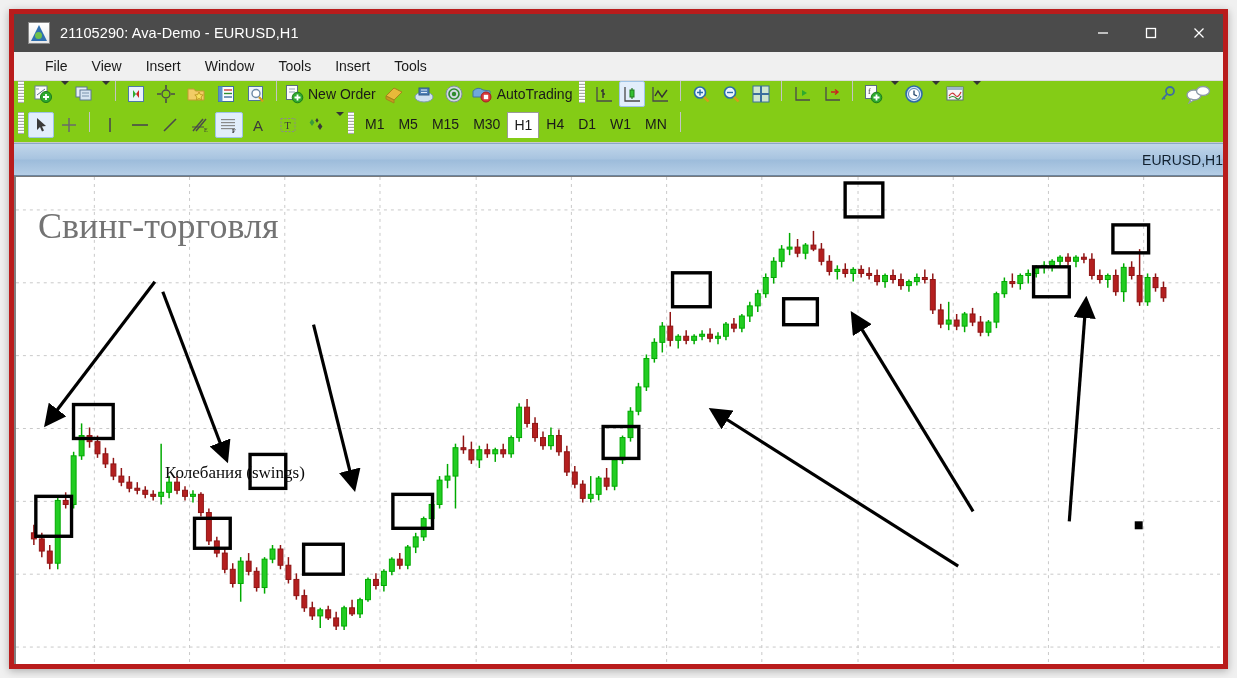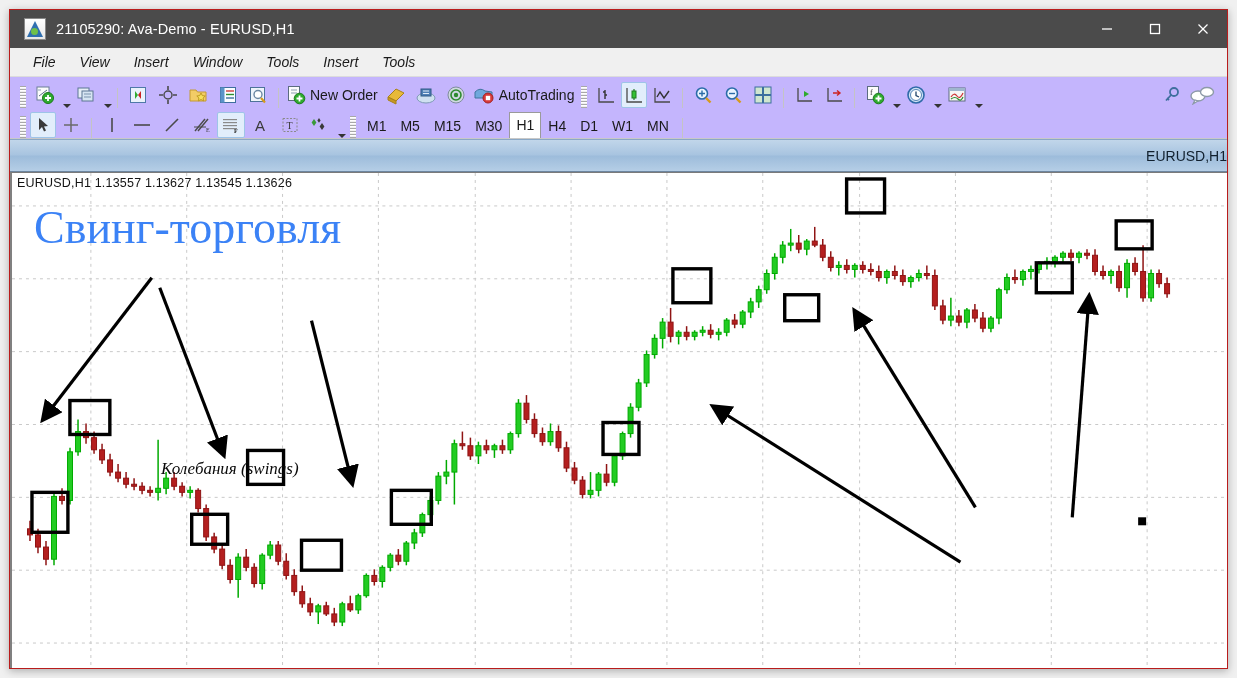--- a/index.html
+++ b/index.html
@@ -22,7 +22,7 @@
     left: 9px; top: 9px;
     width: 1219px; height: 660px;
     background: #f0f0f0;
-    border: 1px solid #b91c1c;
+    border: 5px solid #b91c1c;
     box-shadow: 0 2px 8px rgba(0,0,0,0.28);
     box-sizing: border-box;
     overflow: hidden;

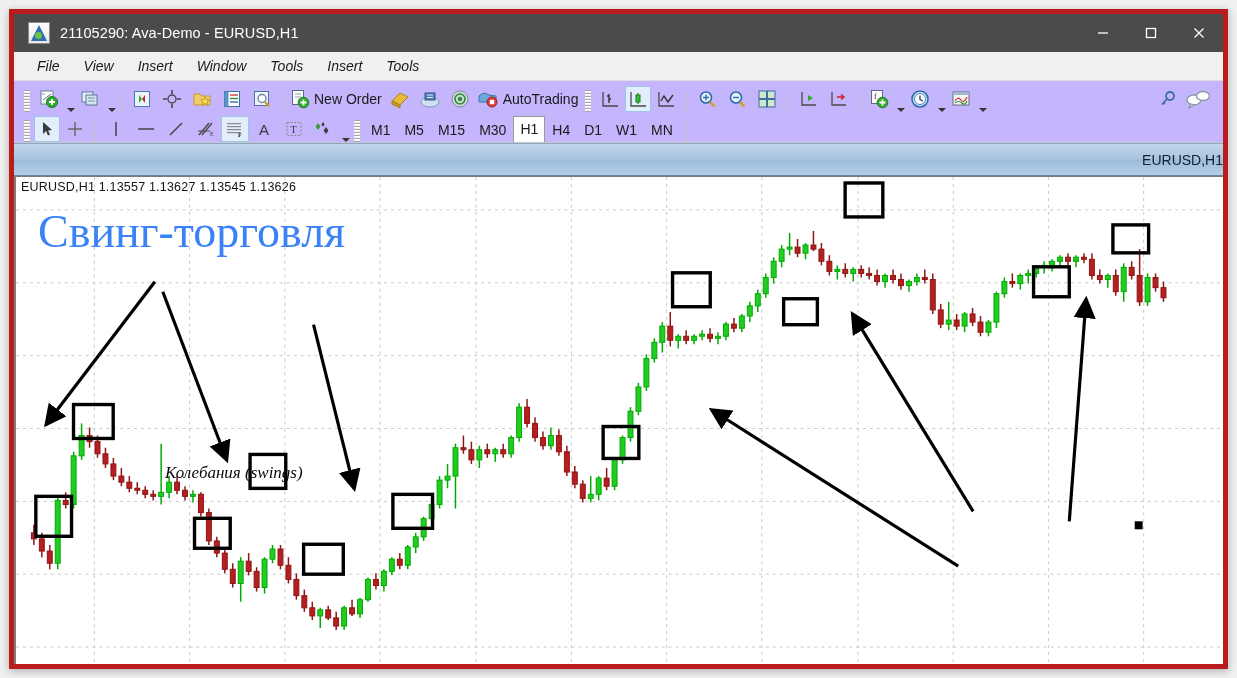--- a/index.html
+++ b/index.html
@@ -84,9 +84,8 @@
     background: #f0f0f0;
     display: flex;
     align-items: center;
-    padding-left: 12px;
+    padding-left: 20px;
     border-bottom: 1px solid #dcdcdc;
-    font-style: italic;
   }
   .menu-item {
     font-size: 14px;

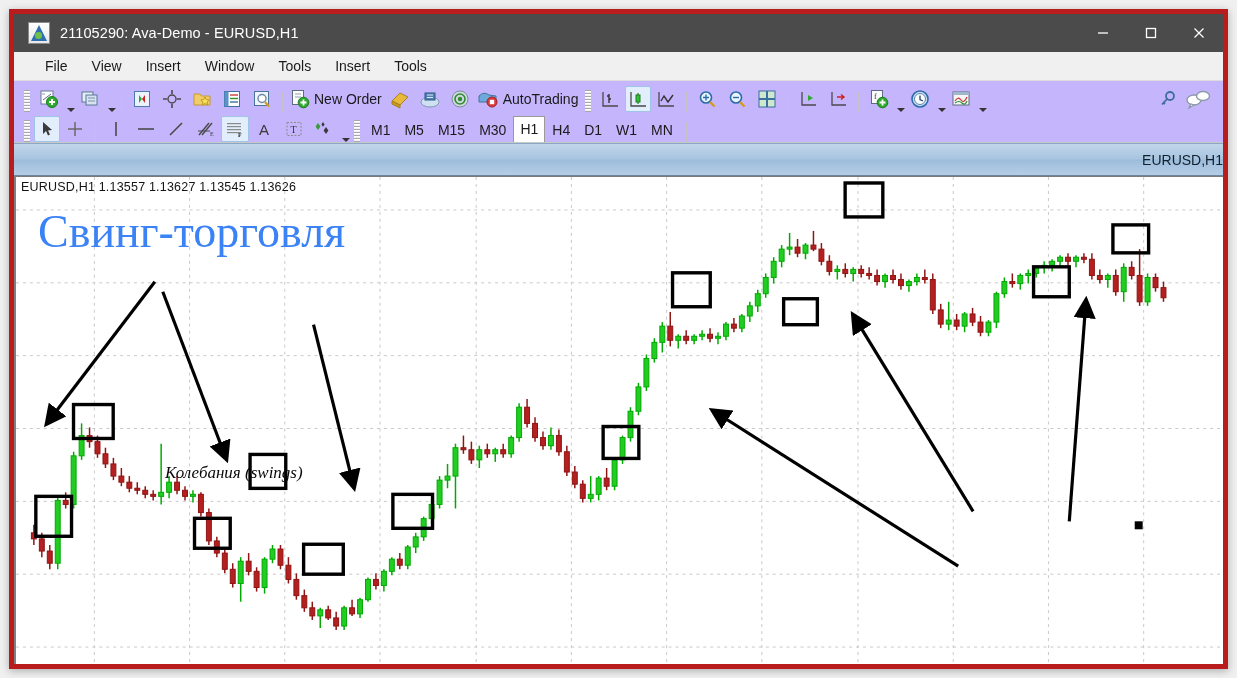--- a/index.html
+++ b/index.html
@@ -97,10 +97,9 @@
   
   .toolbar {
     height: 31px;
-    background: #c4b5fd;
+    background: #84cc16;
     display: flex;
-    align-items: flex-end;
-    padding-left: 6px;
+    align-items: flex-start;
   }
   .toolbar.row2 { height: 30px; border-bottom: 1px solid #c8c8c8; }
   .grip {

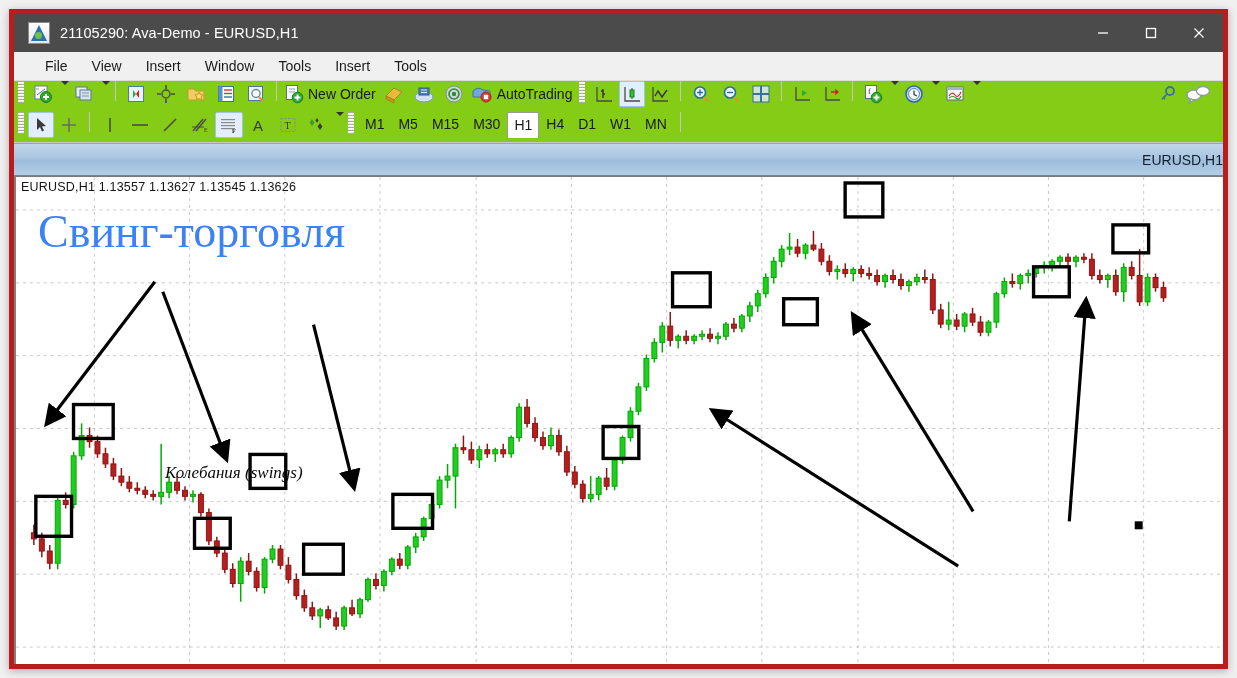--- a/index.html
+++ b/index.html
@@ -558,7 +558,6 @@
     </div>
 
     <div class="chart-area">
-      <div class="ohlc">EURUSD,H1  1.13557 1.13627 1.13545 1.13626</div>
 
       <svg class="grid-svg" viewBox="0 0 1217 497" preserveAspectRatio="none">
         <g stroke="#c9c9c9" stroke-width="1" stroke-dasharray="3 4">

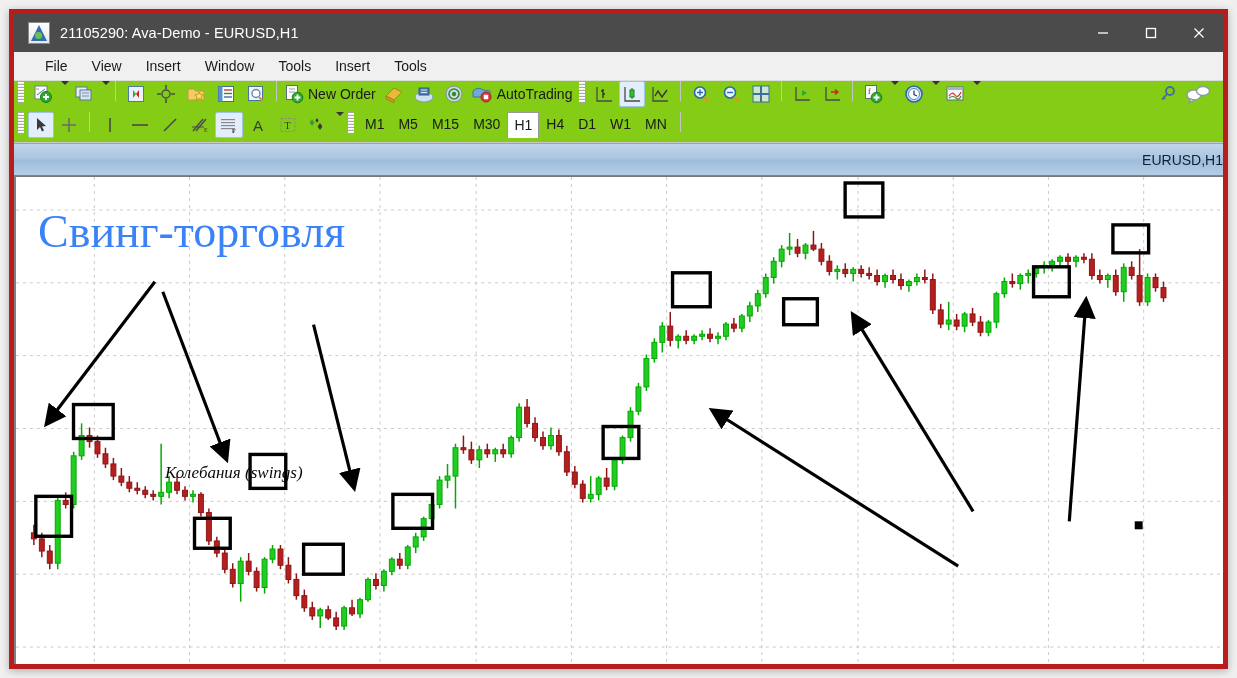--- a/index.html
+++ b/index.html
@@ -205,8 +205,8 @@
     position: absolute;
     left: 22px; top: 28px;
     font-family: "Liberation Serif", "DejaVu Serif", serif;
-    font-size: 46px;
-    color: #3b82f6;
+    font-size: 36px;
+    color: #737373;
     z-index: 7;
     white-space: nowrap;
   }

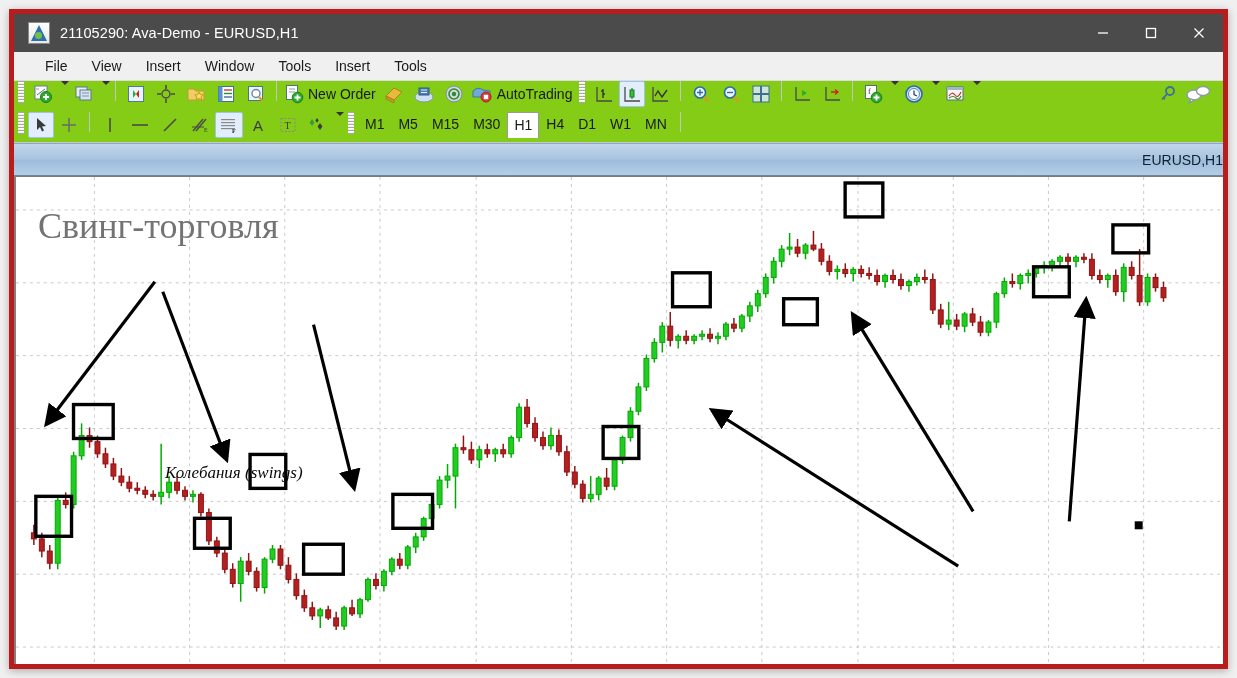--- a/index.html
+++ b/index.html
@@ -218,7 +218,7 @@
     z-index: 7;
     white-space: nowrap;
   }
-  .swing-label.top { left: 149px; top: 286px; font-style: italic; }
+  .swing-label.top { left: 149px; top: 286px; }
 </style>
 </head>
 <body>

